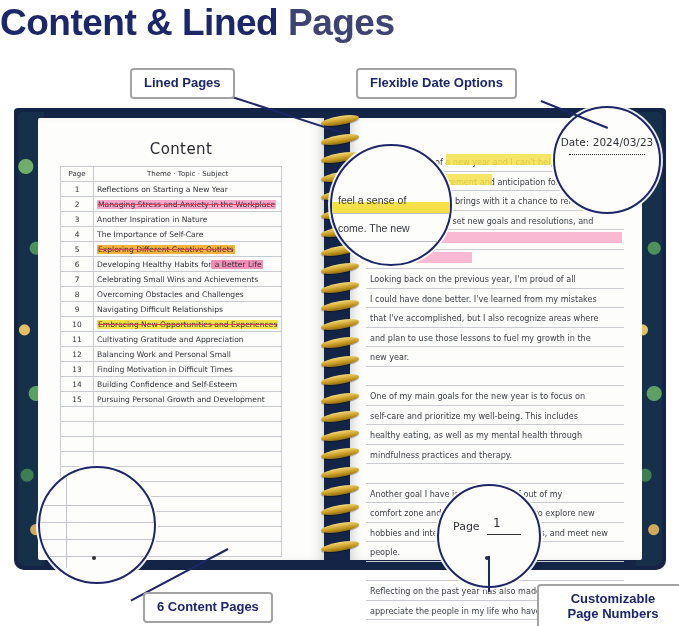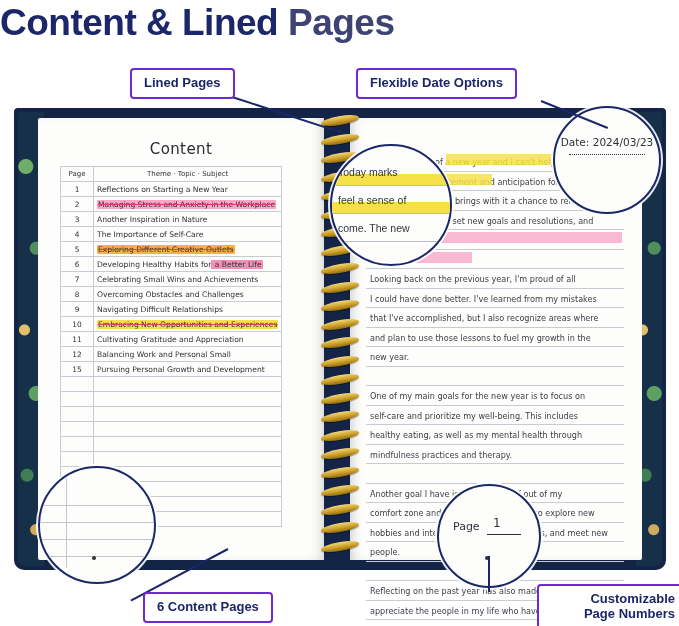--- a/index.html
+++ b/index.html
@@ -25,14 +25,14 @@
   
   .callout{
     position:absolute;
-    border:2px solid #6d28d9;
+    border:2px solid #a3a3a3;
     border-radius:4px;
     background:#fff;
     color:#1b2768;
     font-weight:bold;
     font-size:13px;
     padding:6px 12px;
-    text-align:right;
+    text-align:center;
     line-height:1.15;
     z-index:40;
     white-space:nowrap;

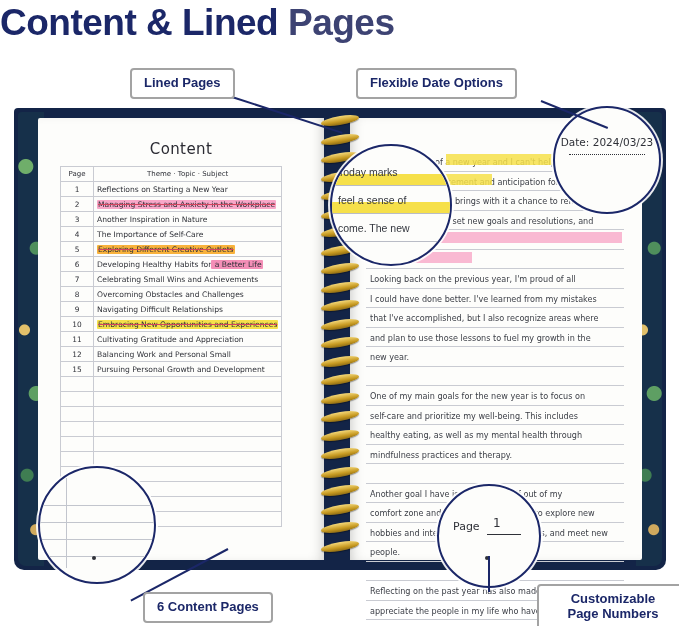--- a/index.html
+++ b/index.html
@@ -372,7 +372,6 @@
 </div>
 
 <div class="mag mag-lined">
-  <div class="ml" style="top:14px;background:linear-gradient(transparent 55%, #f6e04a 55%);">Today marks</div>
   <div class="ml" style="top:42px;background:linear-gradient(transparent 55%, #f6e04a 55%);">feel a sense of</div>
   <div class="ml" style="top:70px;">come. The new</div>
   <div class="ml" style="top:98px;border-bottom:none;"></div>

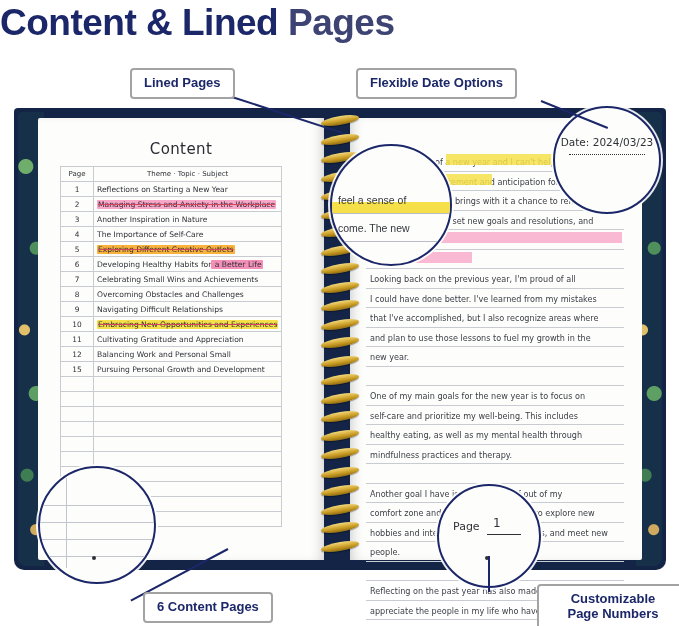--- a/index.html
+++ b/index.html
@@ -260,6 +260,10 @@
           <tr>
             <td class="num">12</td>
             <td>Balancing Work and Personal Small</td>
+          </tr>
+          <tr>
+            <td class="num">13</td>
+            <td>Finding Motivation in Difficult Times</td>
           </tr>
           <tr>
             <td class="num">15</td>

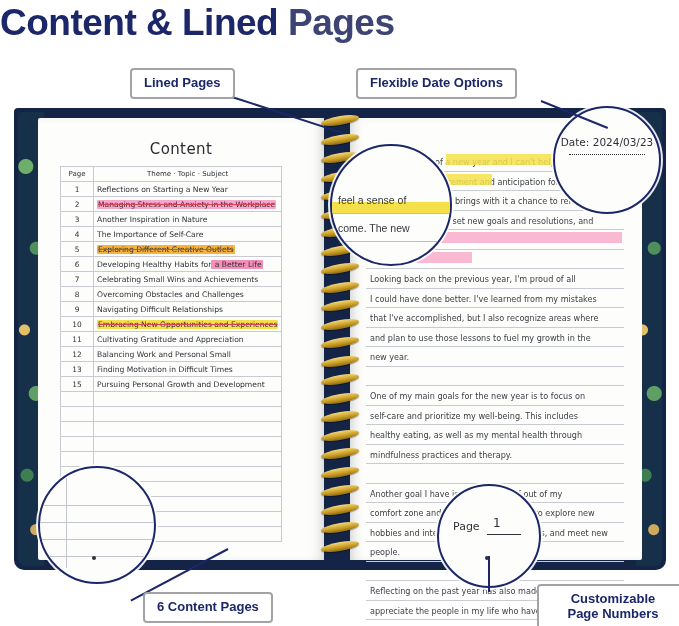--- a/index.html
+++ b/index.html
@@ -264,6 +264,10 @@
           <tr>
             <td class="num">13</td>
             <td>Finding Motivation in Difficult Times</td>
+          </tr>
+          <tr>
+            <td class="num">14</td>
+            <td>Building Confidence and Self-Esteem</td>
           </tr>
           <tr>
             <td class="num">15</td>

